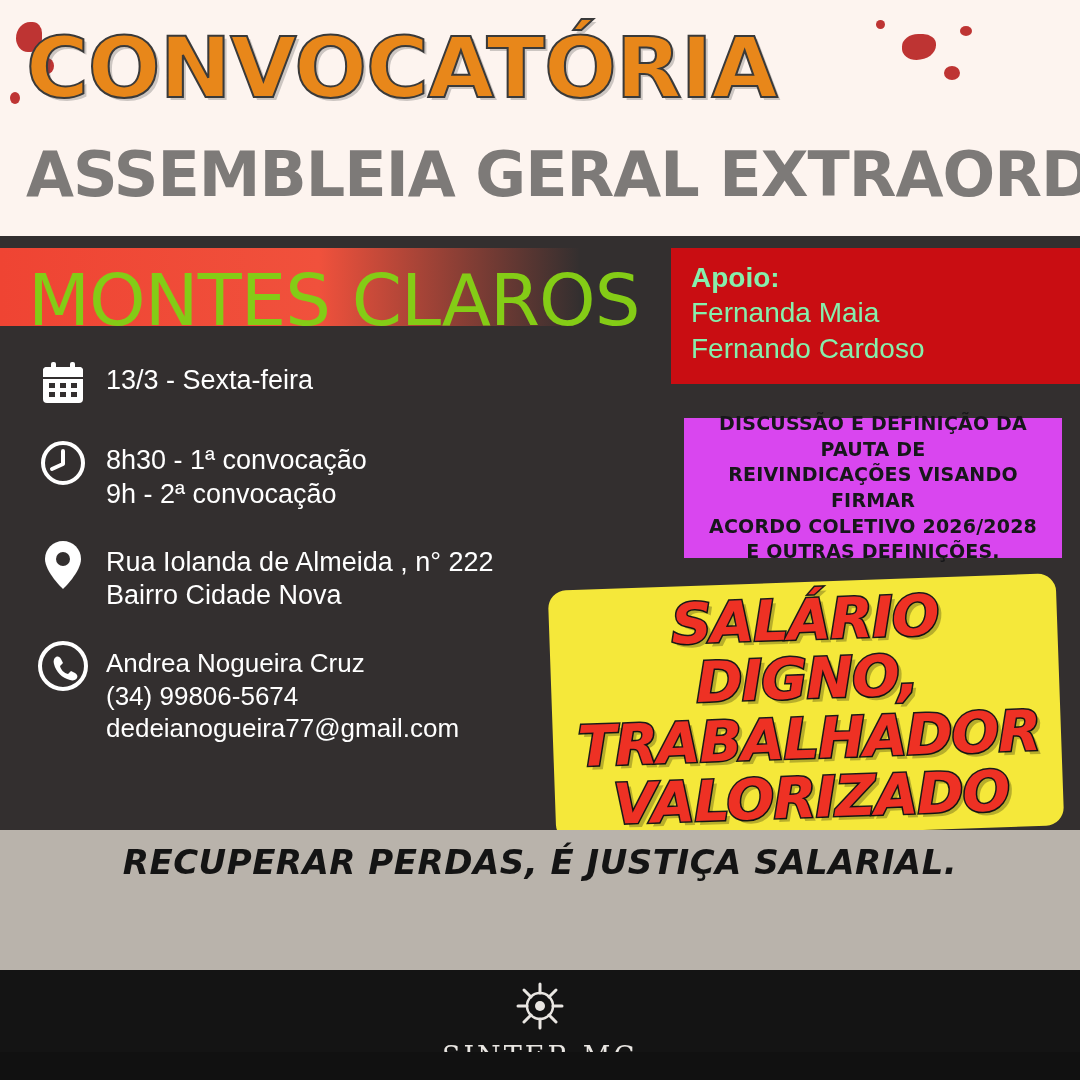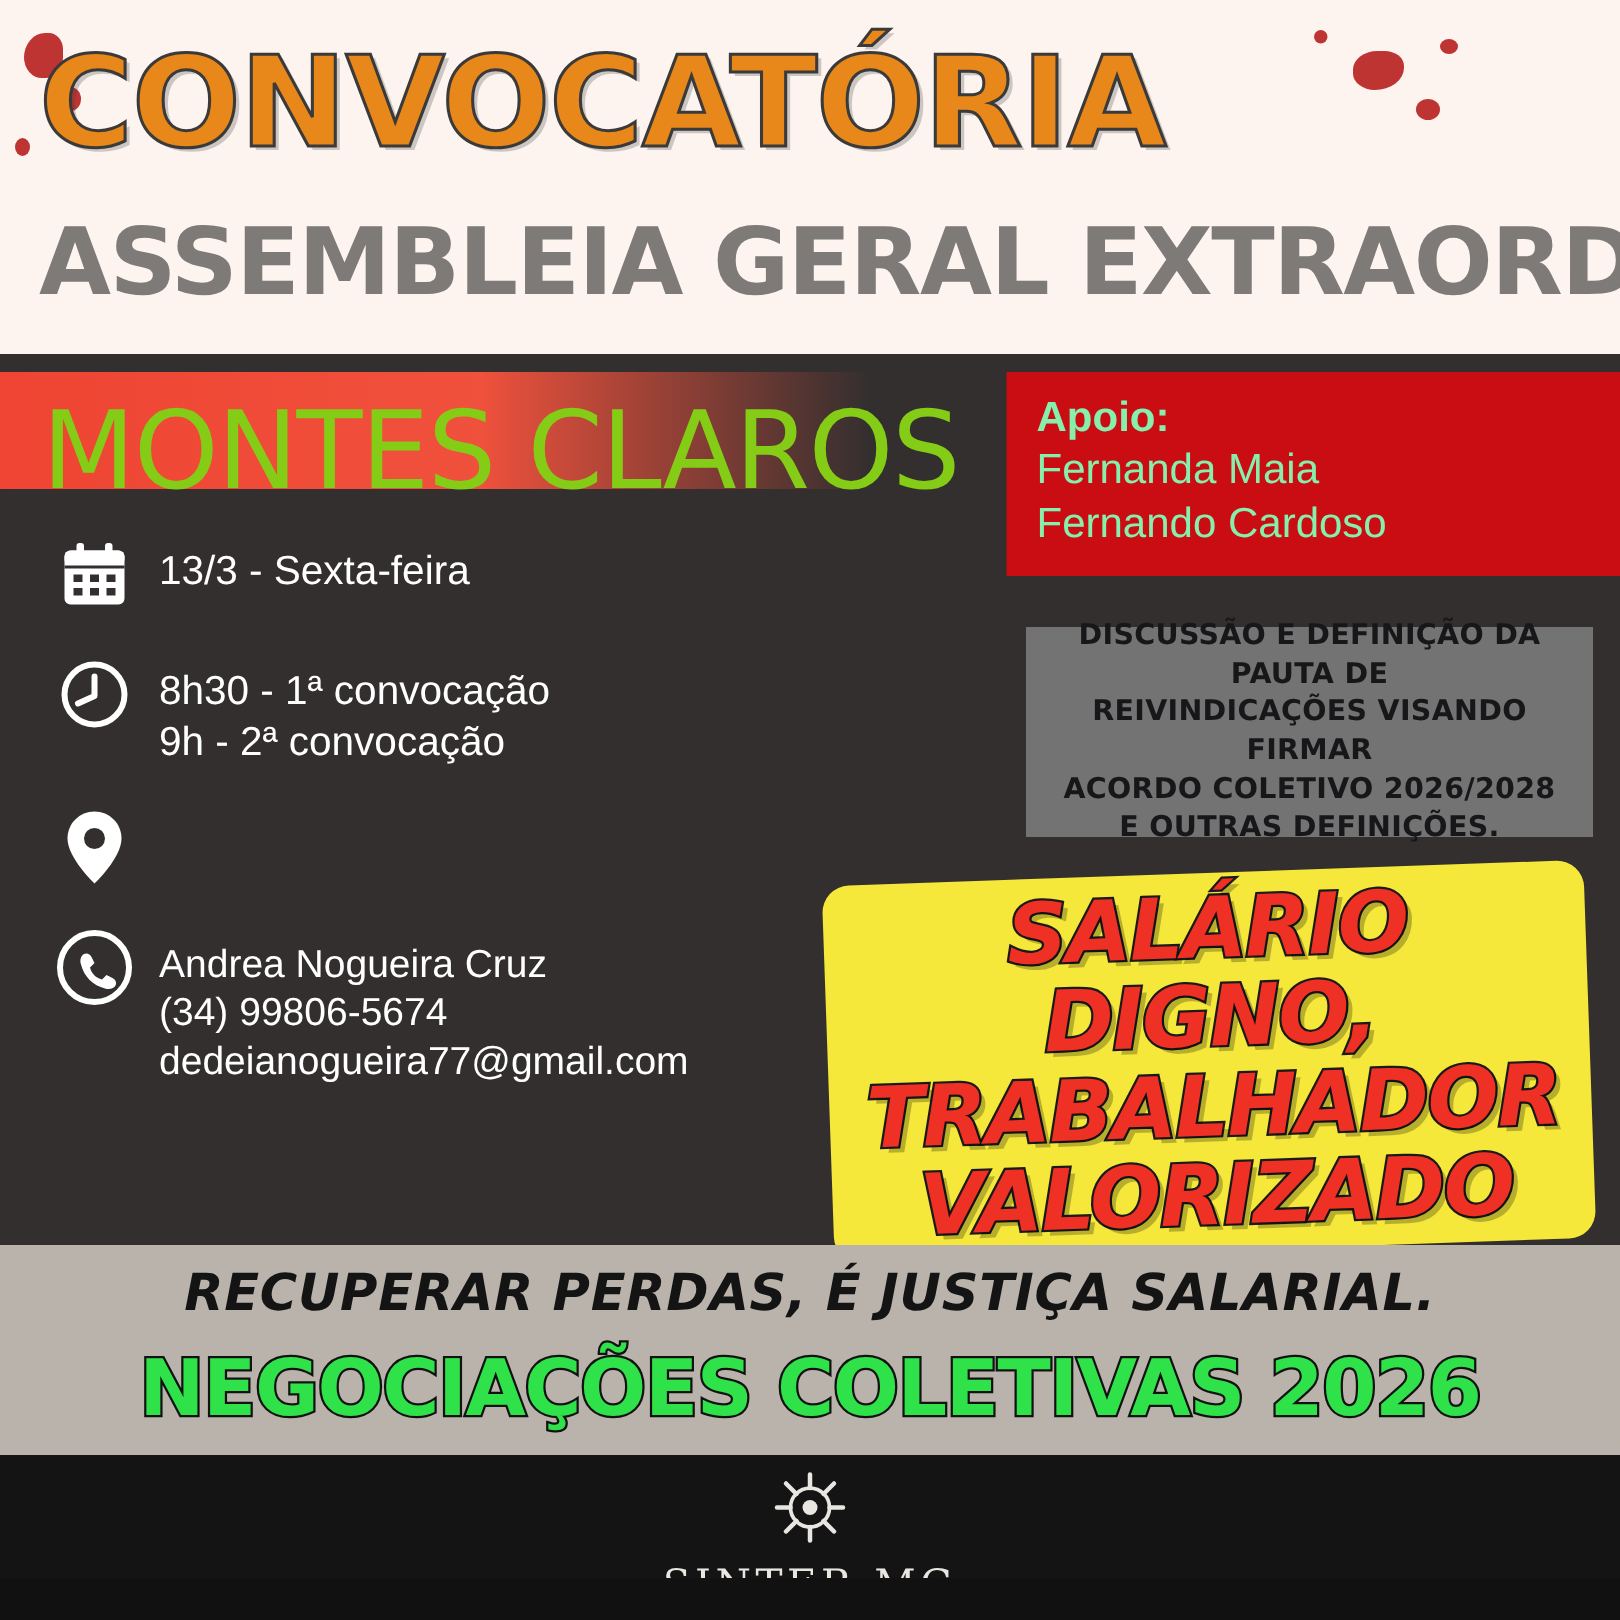--- a/index.html
+++ b/index.html
@@ -130,7 +130,7 @@
     position: absolute;
     left: 684px; top: 418px;
     width: 378px; height: 140px;
-    background: #737373;
+    background: #d946ef;
     color: #17171a;
     display: flex;
     align-items: center;

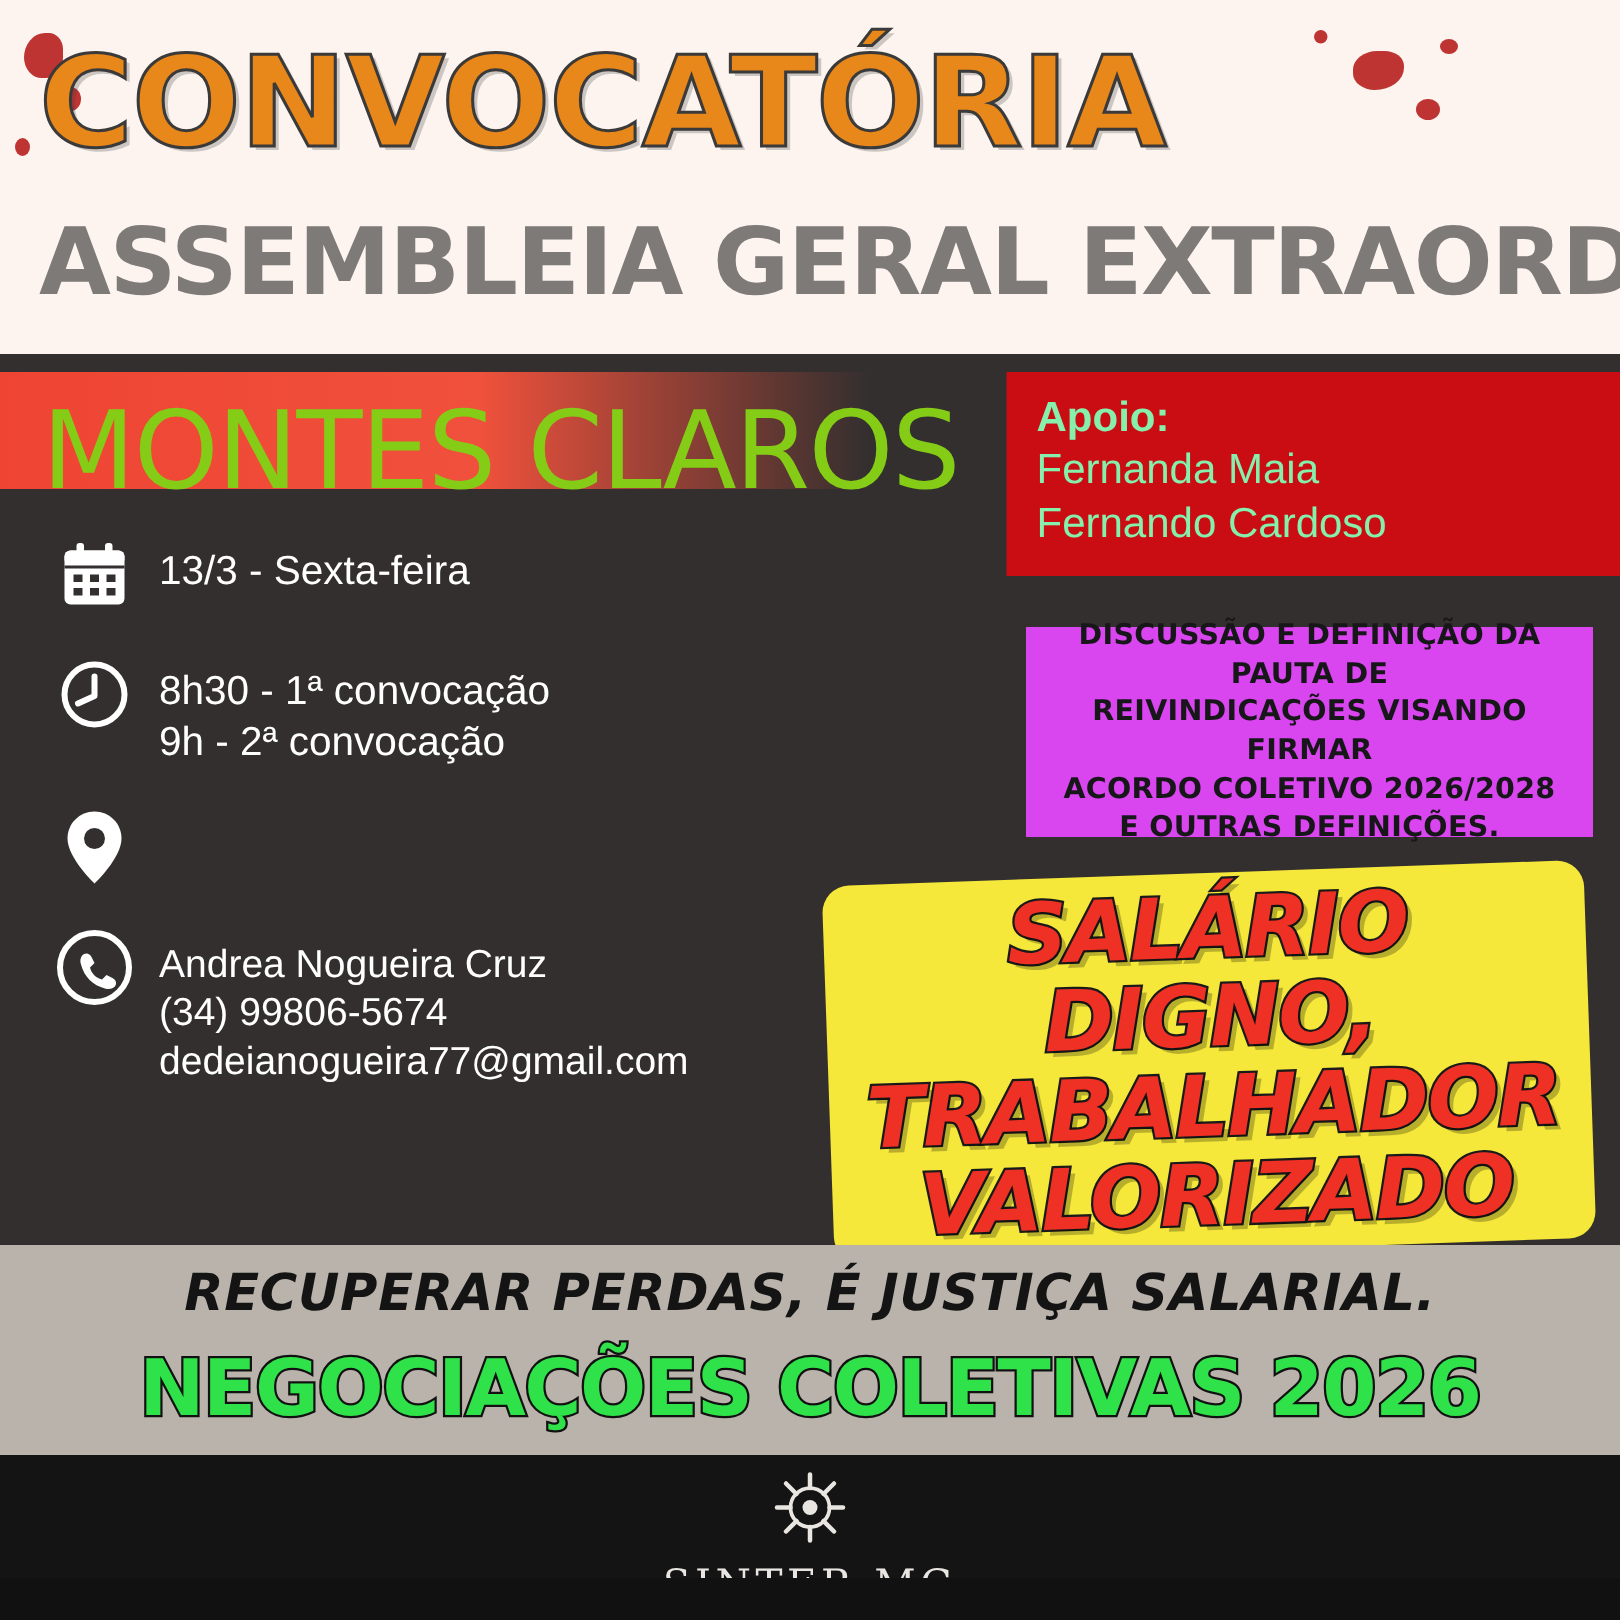--- a/index.html
+++ b/index.html
@@ -293,6 +293,8 @@
           <circle cx="23" cy="20" r="7" fill="#332f2f"></circle>
         </svg>
       </div>
+      <div class="row-text">Rua Iolanda de Almeida , n° 222
+Bairro Cidade Nova</div>
     </div>
 
     <div class="row">

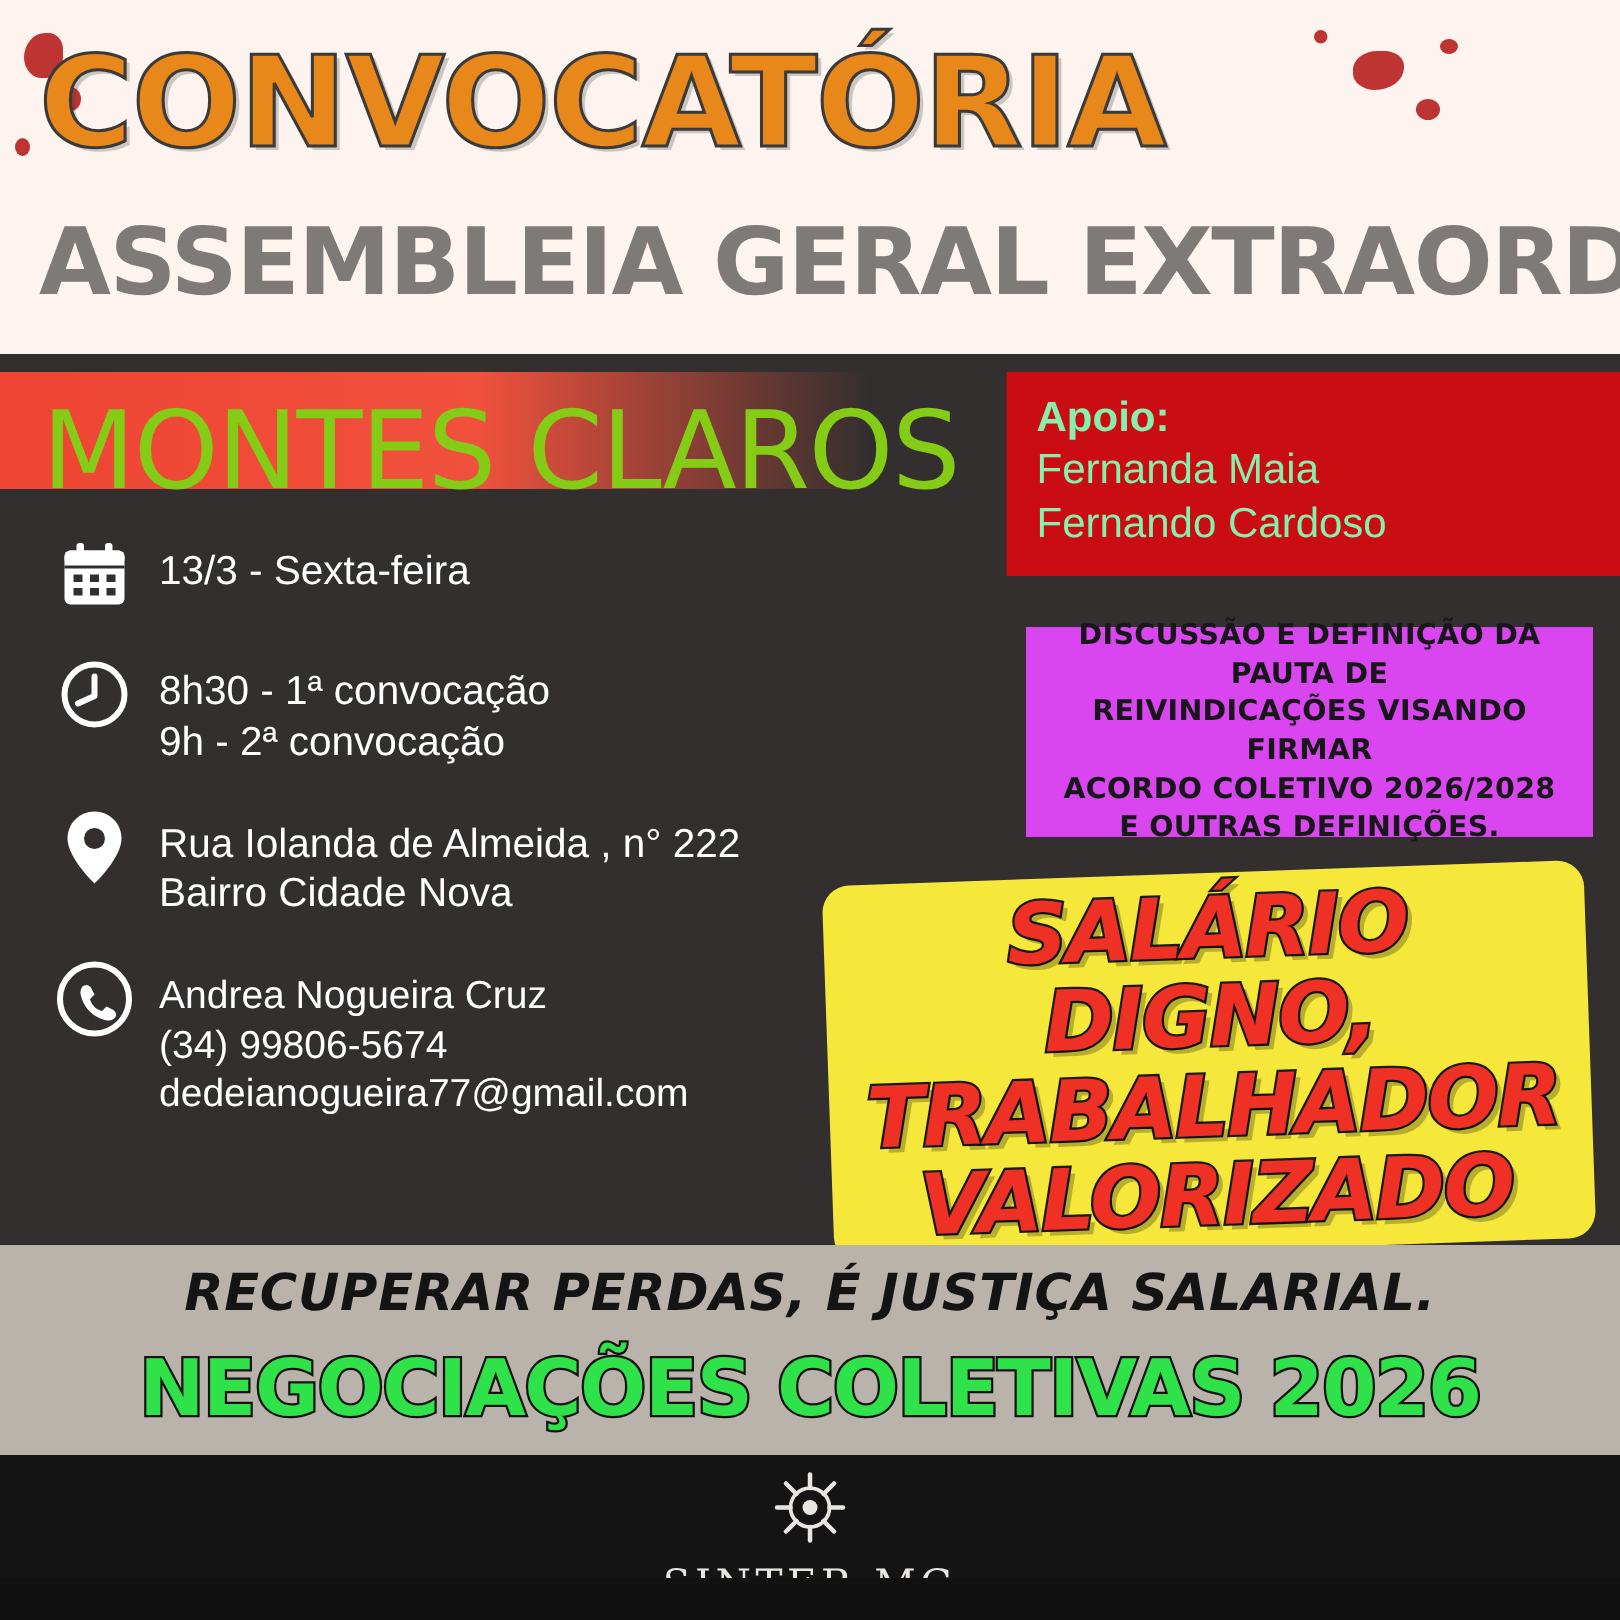--- a/index.html
+++ b/index.html
@@ -331,7 +331,6 @@
 
   <div class="bottom"></div>
   <div class="bottom-line1">RECUPERAR PERDAS, É JUSTIÇA SALARIAL.</div>
-  <div class="bottom-line2">NEGOCIAÇÕES COLETIVAS 2026</div>
 
   <div class="footer">
     <div>

